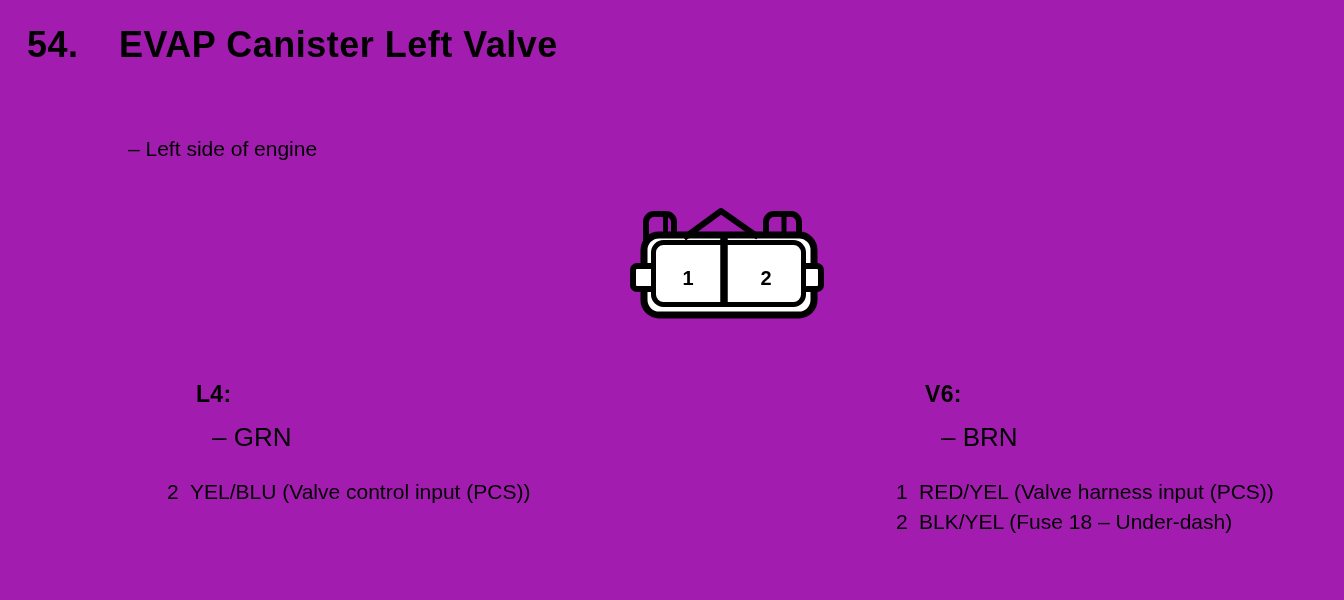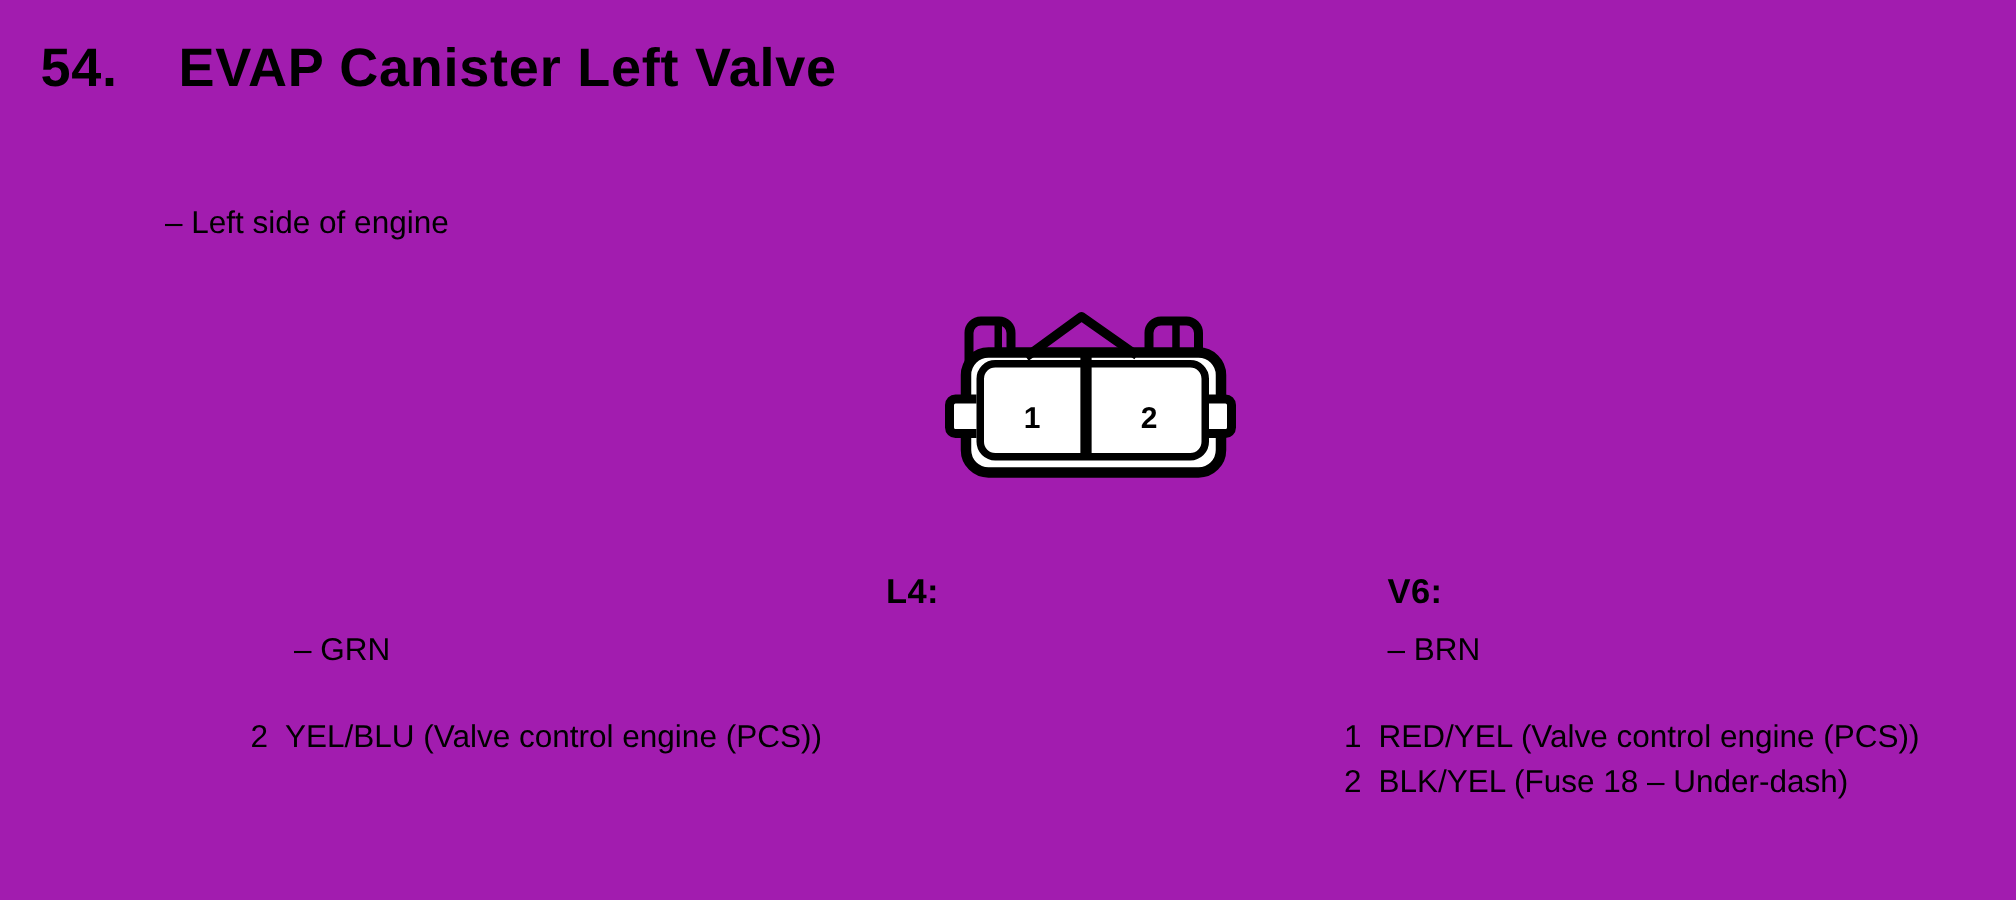--- a/index.html
+++ b/index.html
@@ -31,7 +31,7 @@
   }
   .location-notes {
     position: absolute;
-    left: 110px;
+    left: 128px;
     top: 76px;
     font-size: 21px;
     line-height: 29px;

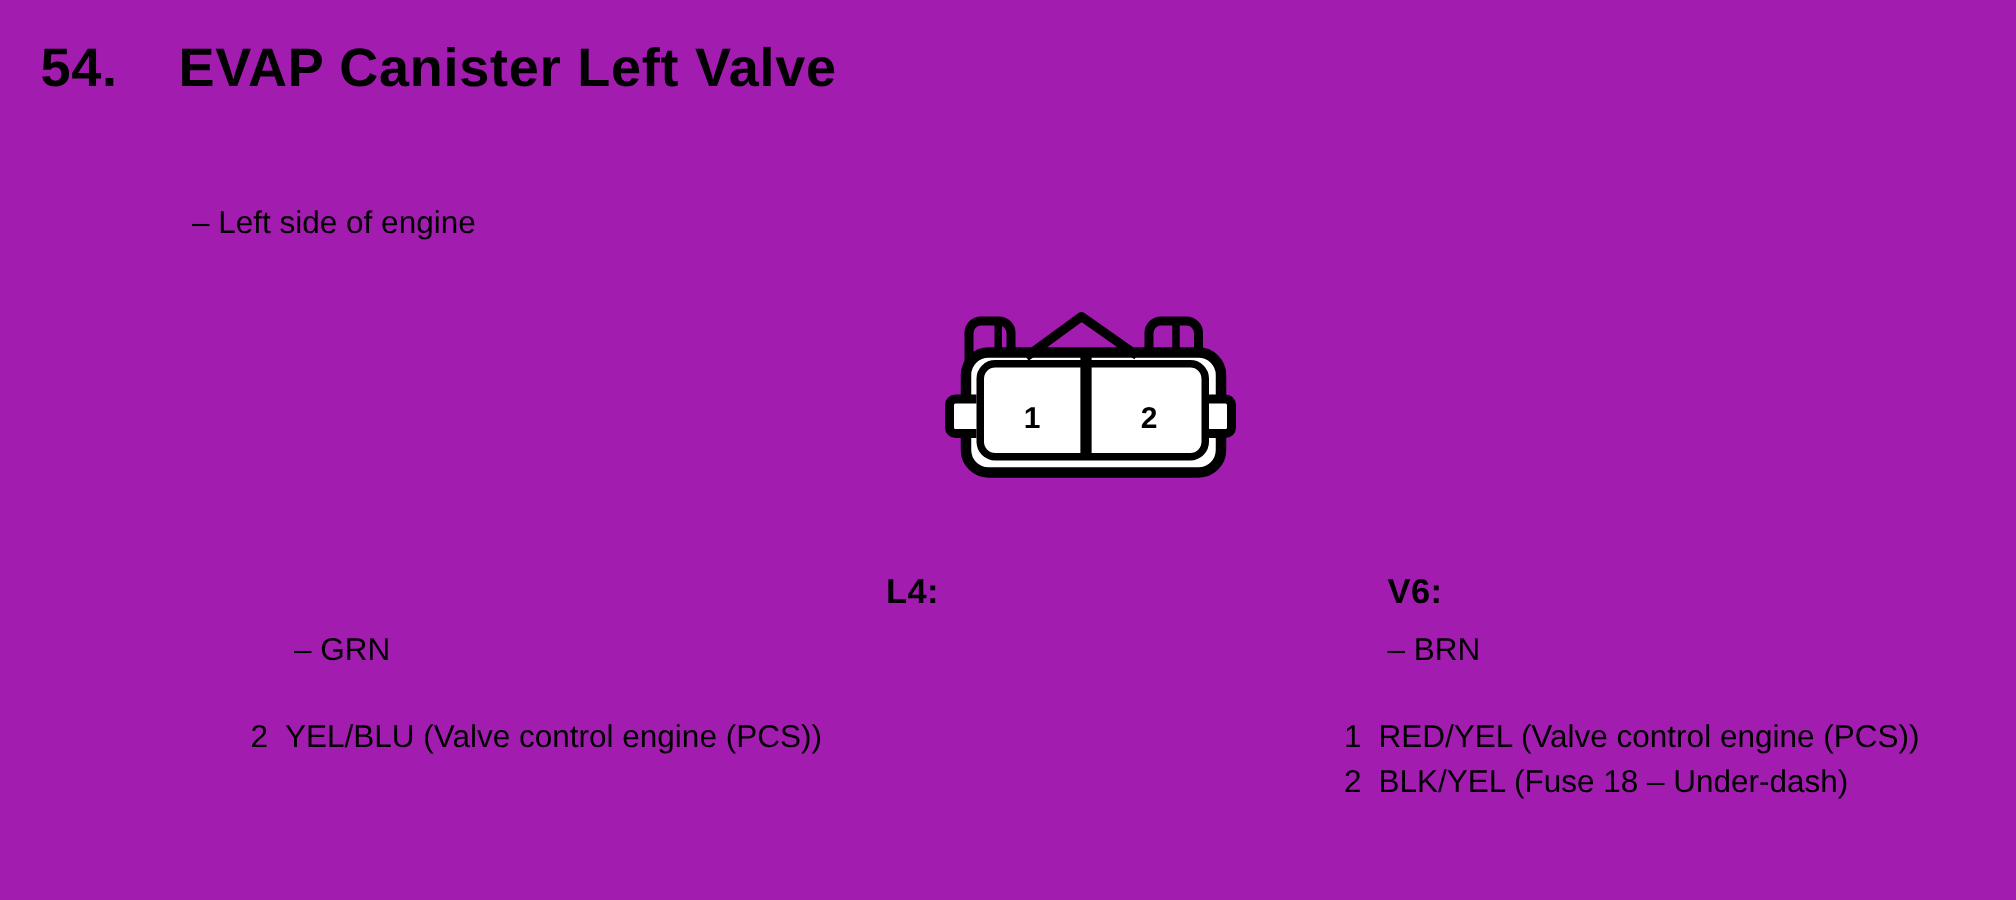--- a/index.html
+++ b/index.html
@@ -48,7 +48,7 @@
     position: absolute;
     width: 430px;
   }
-  .variant.l4 { left: 196px; top: 381px; text-align: right; }
+  .variant.l4 { left: 196px; top: 381px; }
   .variant.v6 { left: 925px; top: 381px; }
   .variant-name {
     font-size: 23px;

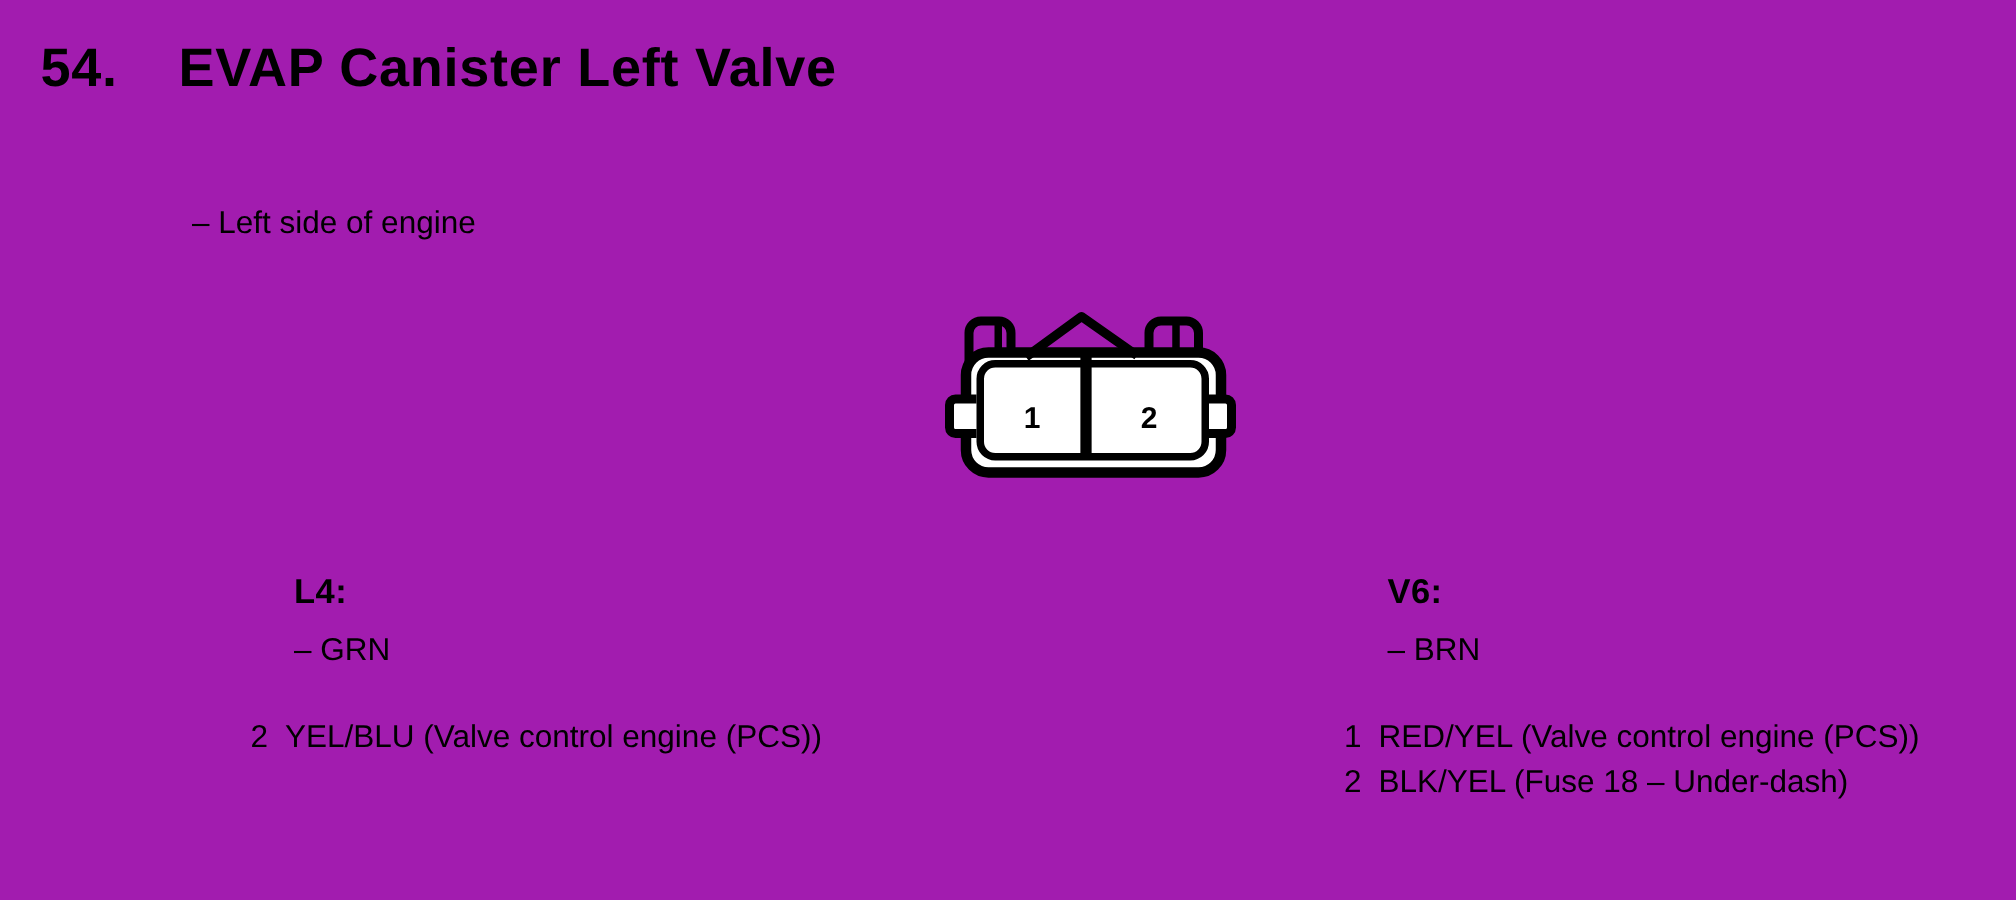--- a/index.html
+++ b/index.html
@@ -58,8 +58,8 @@
   .variant-color {
     position: absolute;
     top: 41px;
-    left: 0;
-    font-size: 21px;
+    left: 16px;
+    font-size: 26px;
   }
   .pin-list {
     position: absolute;

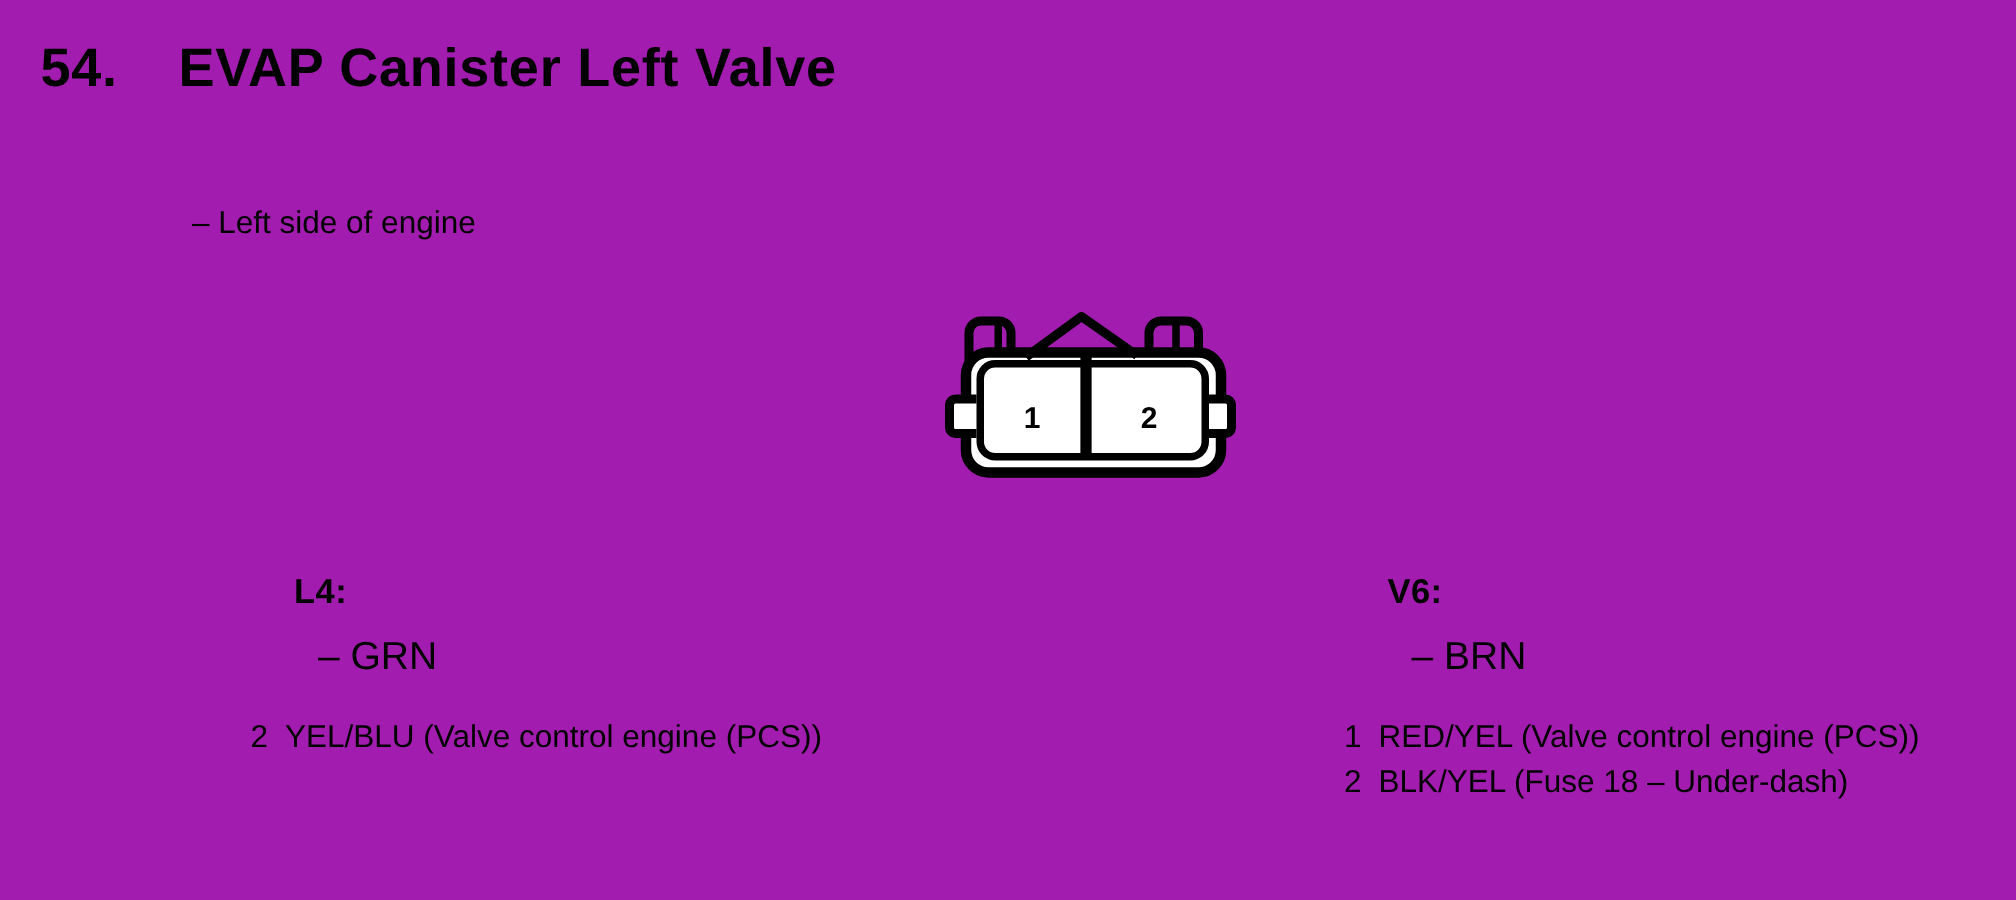--- a/index.html
+++ b/index.html
@@ -119,7 +119,7 @@
 
   <div class="pin-list l4-pins">
     <div class="pin-row">
-      <span class="pin-num">2</span><span>YEL/BLU (Valve control engine (PCS))</span>
+      <span class="pin-num">2</span><span>YEL/BLU (Valve control input (PCS))</span>
     </div>
   </div>
 

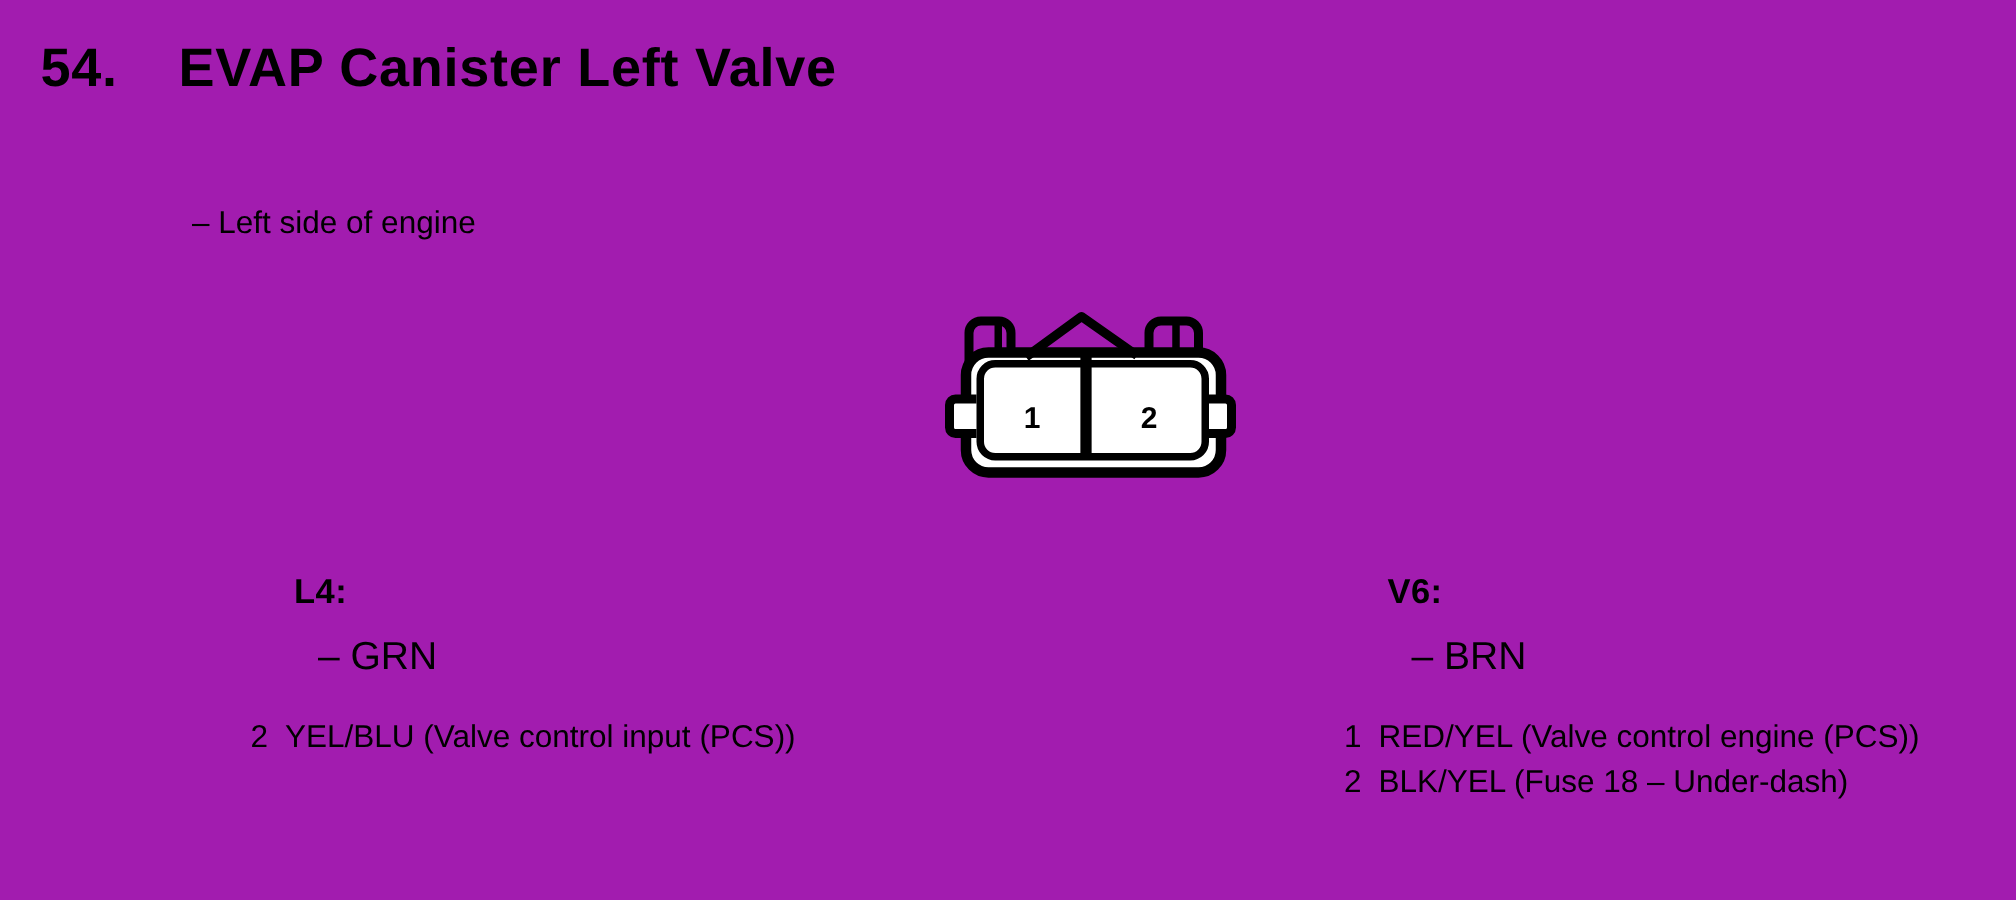--- a/index.html
+++ b/index.html
@@ -130,7 +130,7 @@
 
   <div class="pin-list v6-pins">
     <div class="pin-row">
-      <span class="pin-num">1</span><span>RED/YEL (Valve control engine (PCS))</span>
+      <span class="pin-num">1</span><span>RED/YEL (Valve harness input (PCS))</span>
     </div>
     <div class="pin-row">
       <span class="pin-num">2</span><span>BLK/YEL (Fuse 18 – Under-dash)</span>

